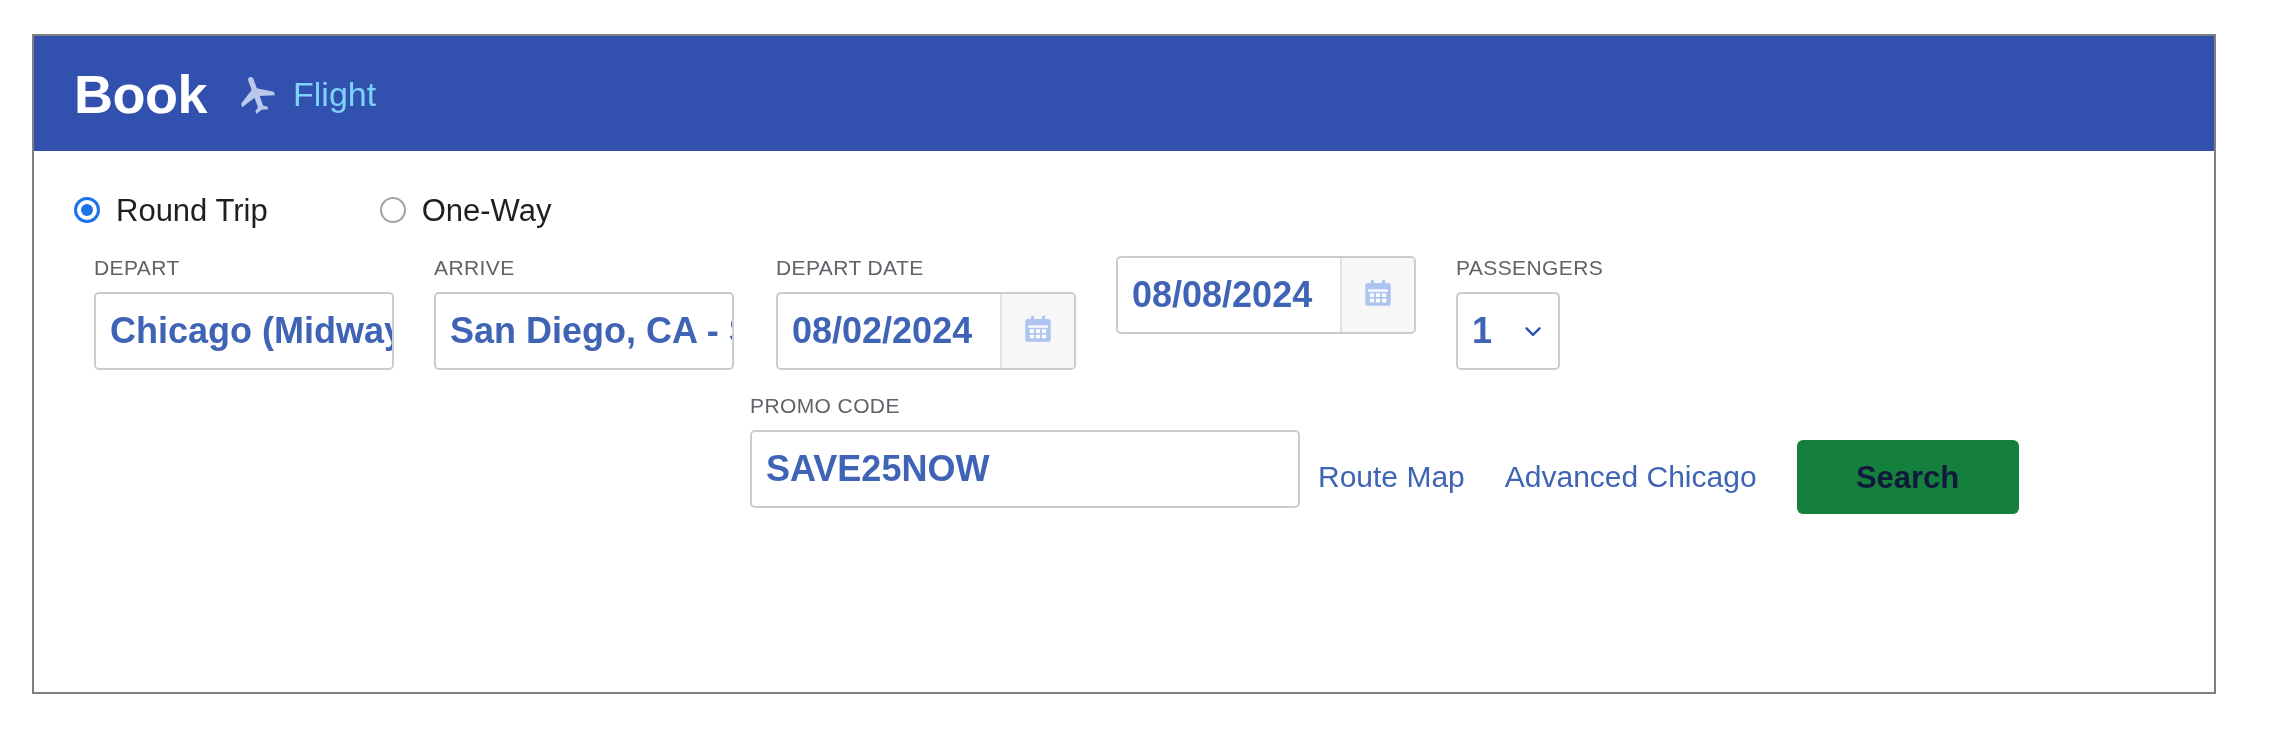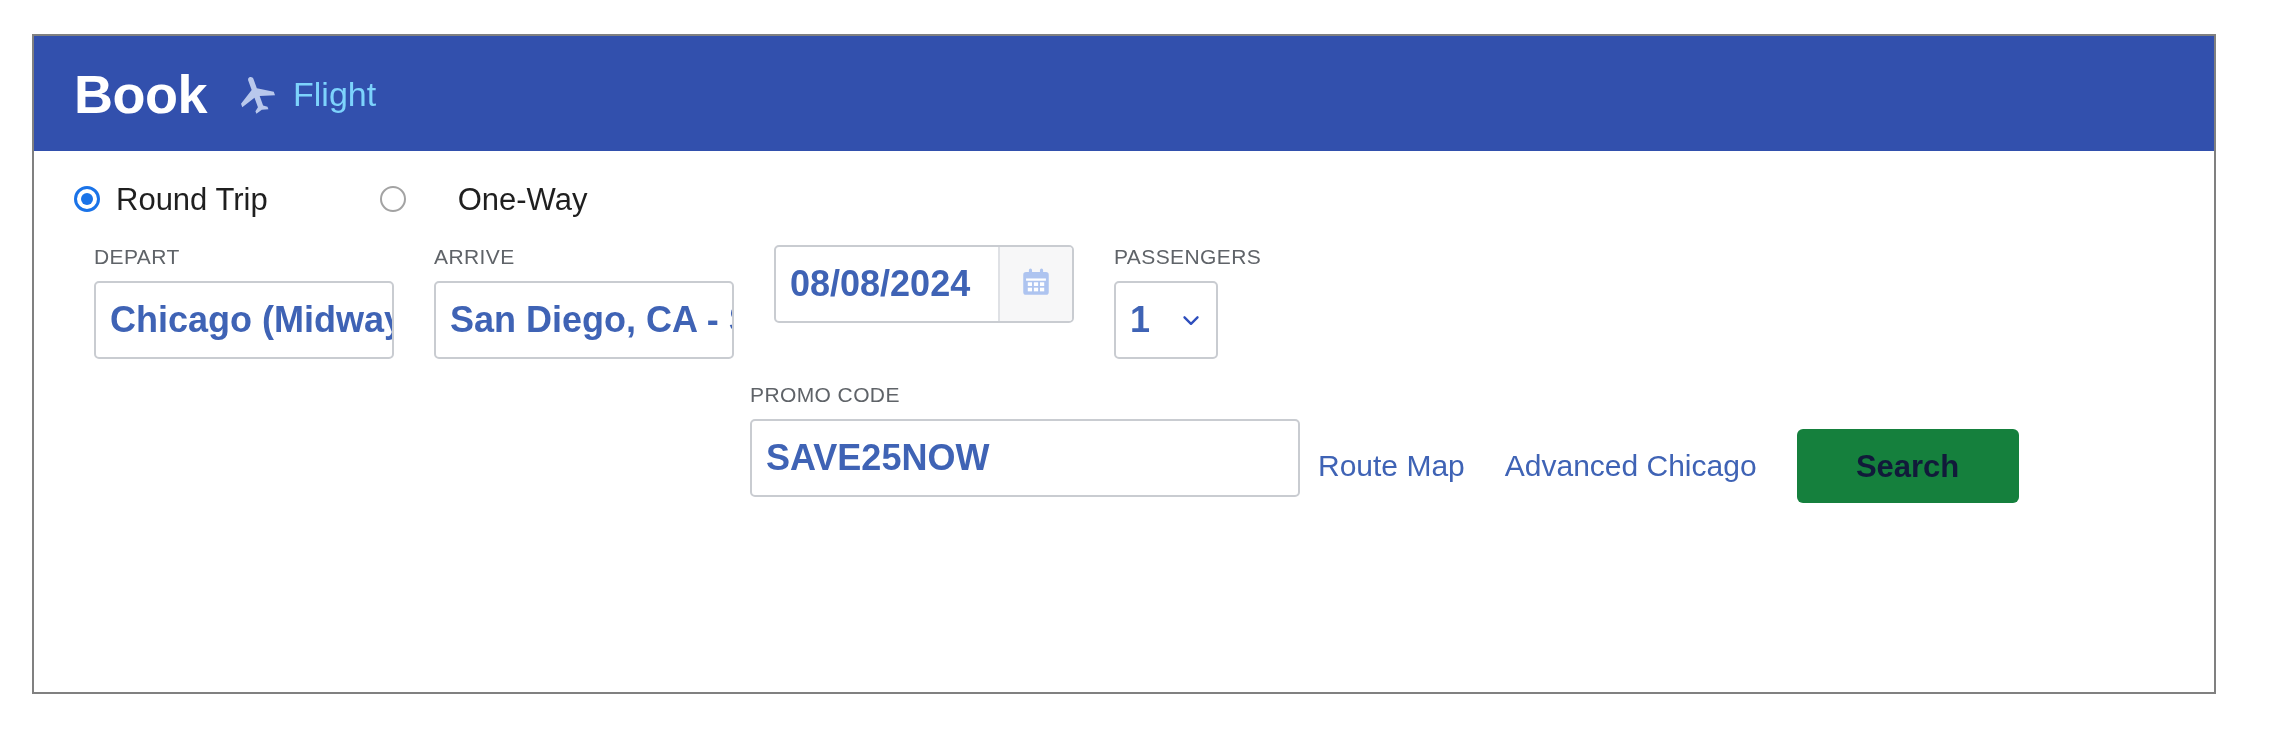--- a/index.html
+++ b/index.html
@@ -65,7 +65,7 @@
 
   
   .card-body {
-    padding: 26px 40px 0 40px;
+    padding: 37px 40px 0 40px;
     box-sizing: border-box;
   }
 

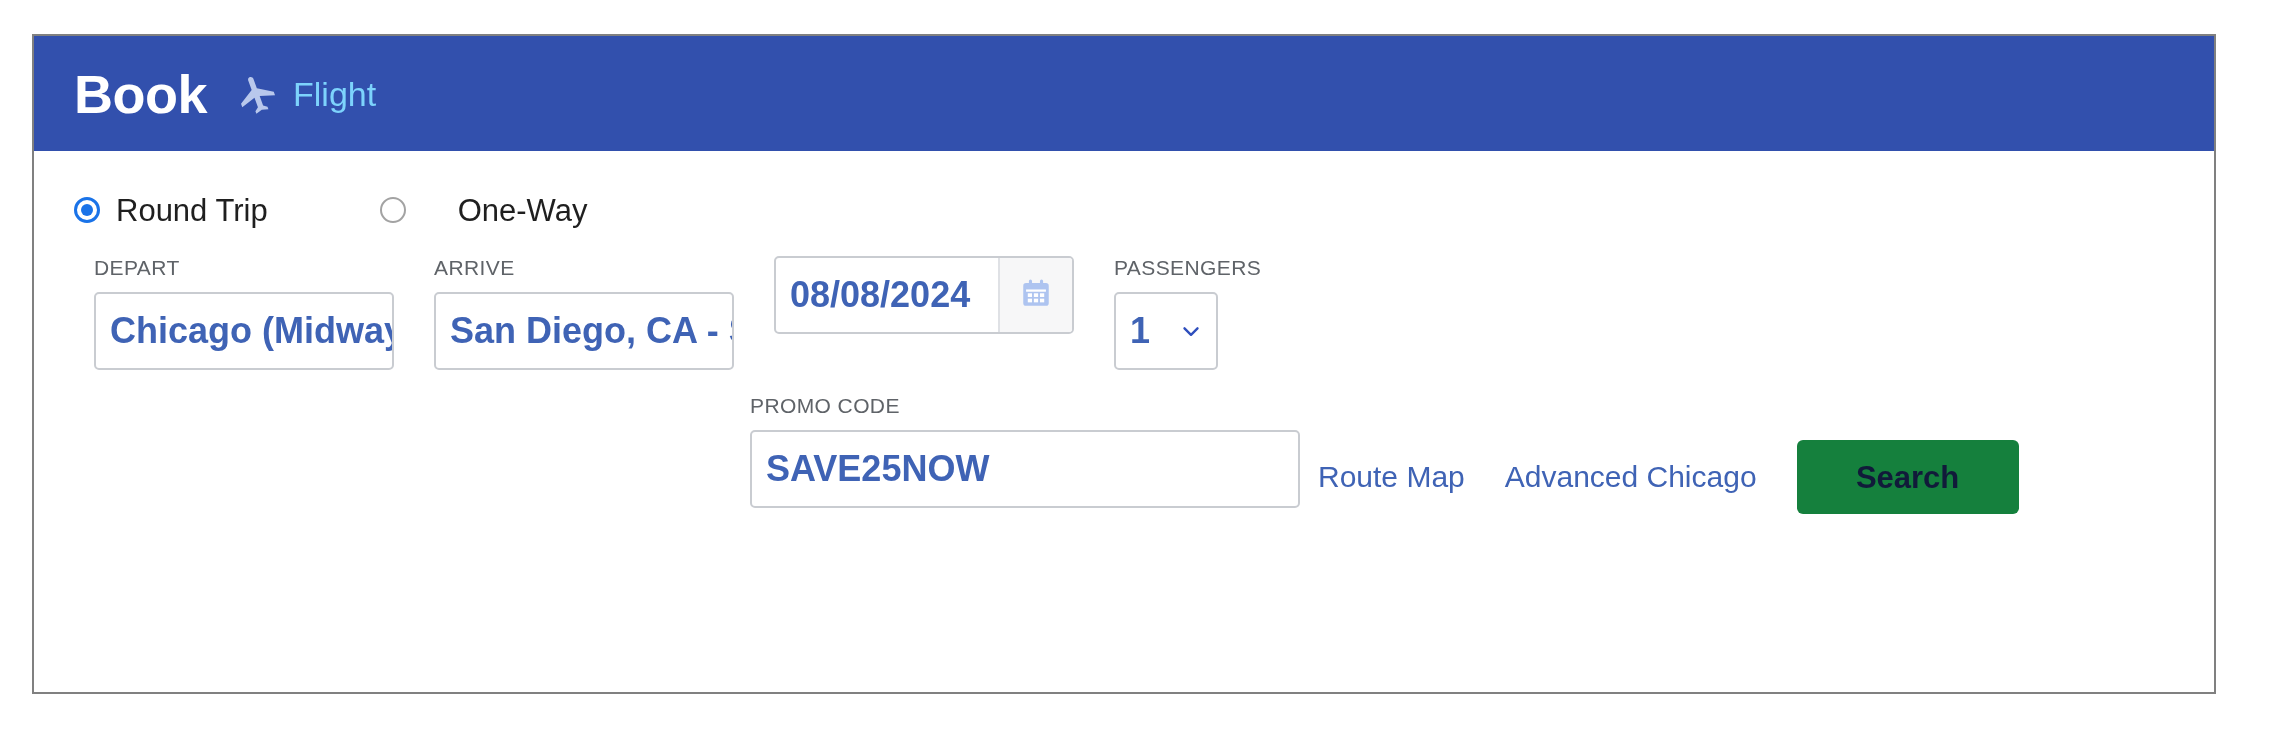--- a/index.html
+++ b/index.html
@@ -81,7 +81,7 @@
     align-items: center;
     cursor: pointer;
   }
-  .radio-option + .radio-option { margin-left: 112px; gap: 36px; }
+  .radio-option + .radio-option { margin-left: 112px; }
 
   .radio-dot {
     width: 26px;

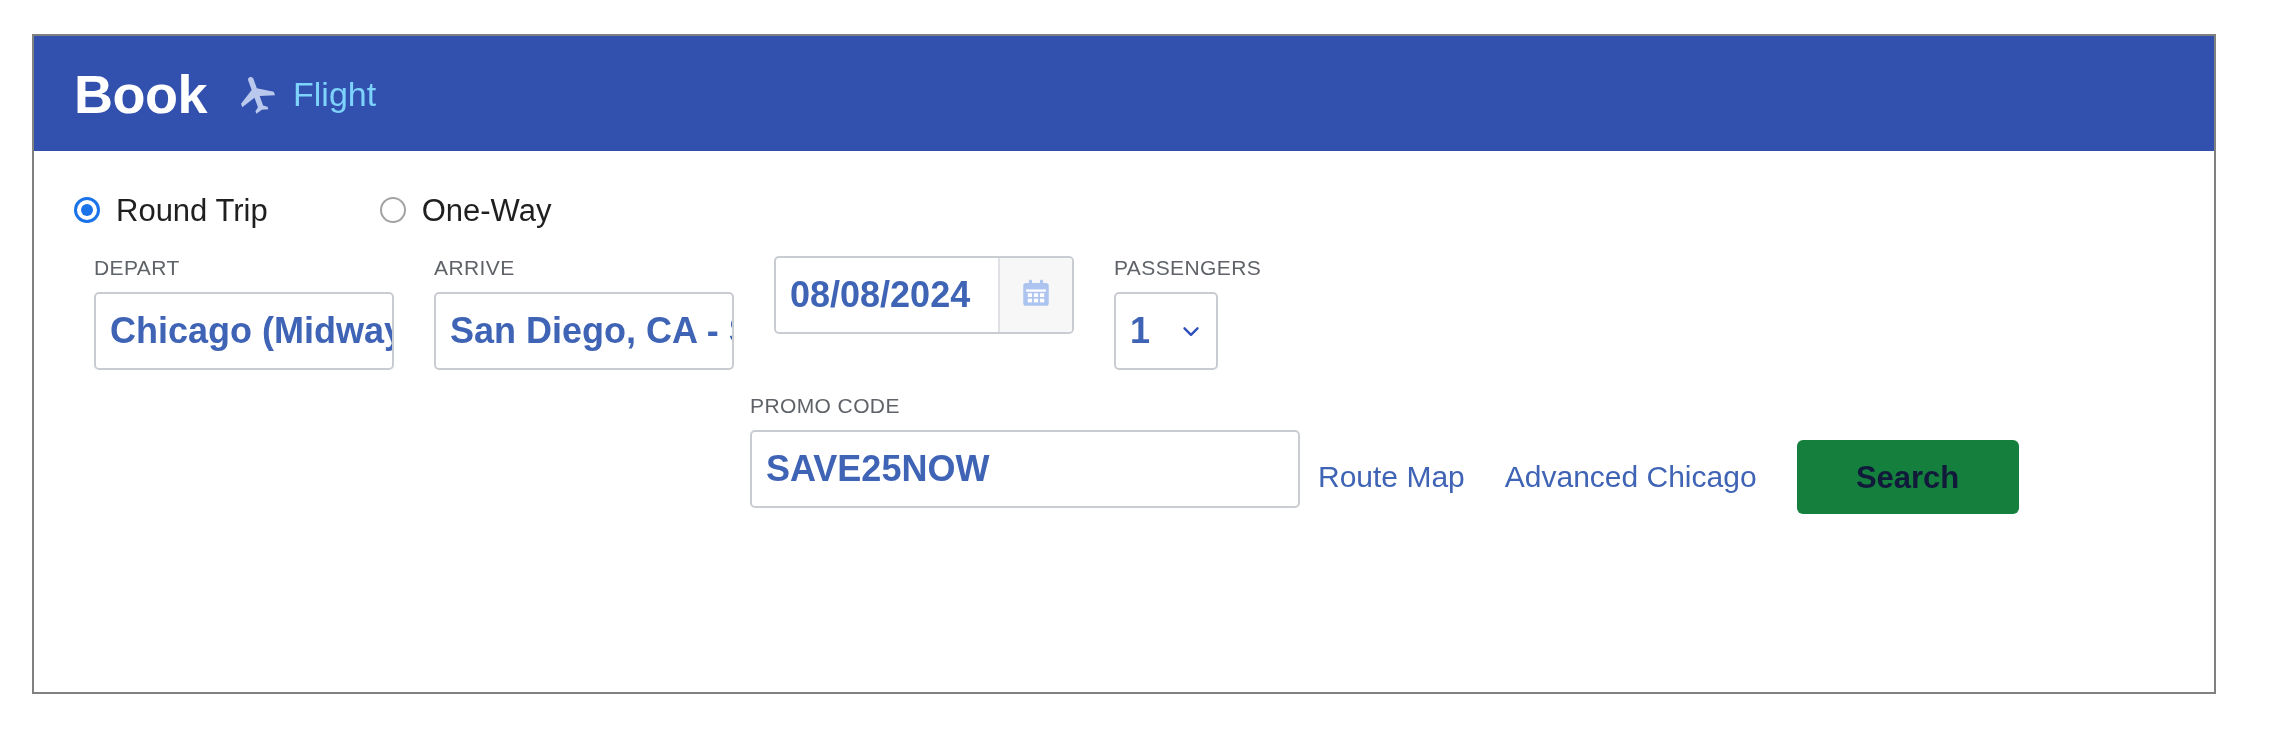--- a/index.html
+++ b/index.html
@@ -282,6 +282,28 @@
           </div>
         </div>
 
+        <div class="col-dpdate">
+          <div class="field-label">DEPART DATE</div>
+          <div class="input-box date-box">
+            <span class="input-value" title="MM/DD/YYYY">08/02/2024</span>
+            <span class="cal-btn">
+              <span>
+                <svg width="34" height="34" viewBox="0 0 24 24" aria-hidden="true">
+                  <rect x="3" y="5" width="18" height="16" rx="2" fill="#aec4f0"></rect>
+                  <rect x="7" y="2.5" width="2.2" height="4" rx="1.1" fill="#aec4f0"></rect>
+                  <rect x="14.8" y="2.5" width="2.2" height="4" rx="1.1" fill="#aec4f0"></rect>
+                  <rect x="5" y="9.5" width="14" height="1.6" fill="#ffffff"></rect>
+                  <rect x="6.2" y="12.2" width="3" height="2.6" fill="#ffffff"></rect>
+                  <rect x="10.5" y="12.2" width="3" height="2.6" fill="#ffffff"></rect>
+                  <rect x="14.8" y="12.2" width="3" height="2.6" fill="#ffffff"></rect>
+                  <rect x="6.2" y="16" width="3" height="2.6" fill="#ffffff"></rect>
+                  <rect x="10.5" y="16" width="3" height="2.6" fill="#ffffff"></rect>
+                  <rect x="14.8" y="16" width="3" height="2.6" fill="#ffffff"></rect>
+                </svg>
+              </span>
+            </span>
+          </div>
+        </div>
 
         <div class="col-rtdate">
           <div class="input-box date-box">

